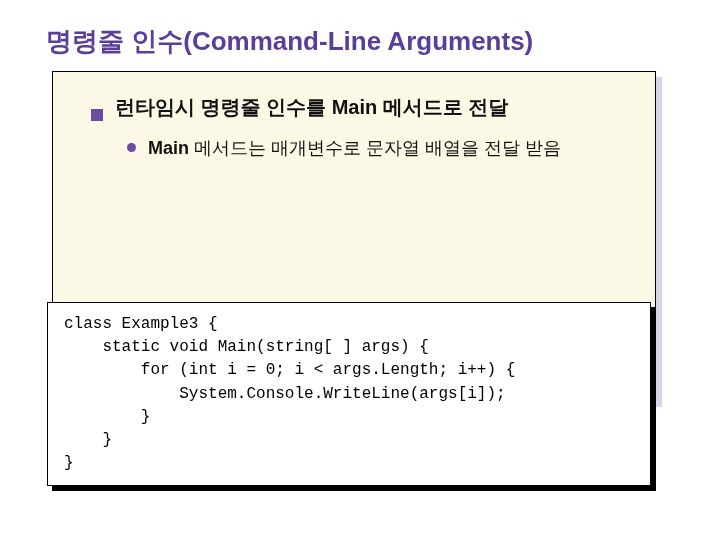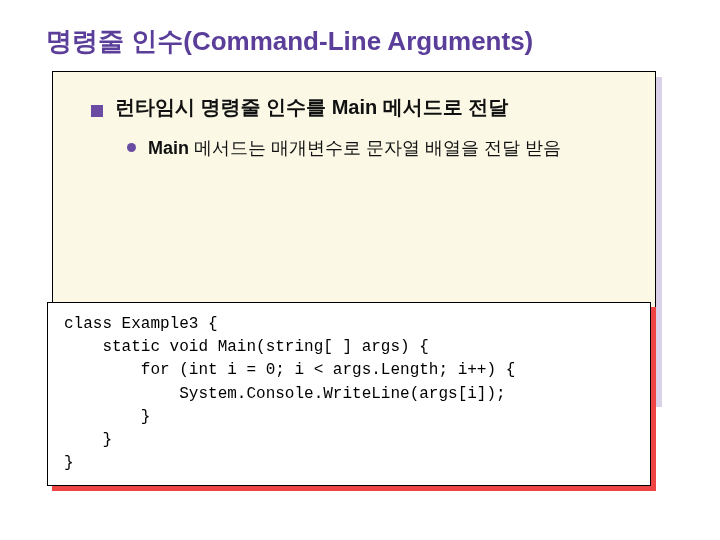--- a/index.html
+++ b/index.html
@@ -44,7 +44,7 @@
   color: #111;
   margin: 0 0 14px 0;
   display: flex;
-  align-items: center;
+  align-items: flex-end;
 }
 .bullet-square {
   display: inline-block;

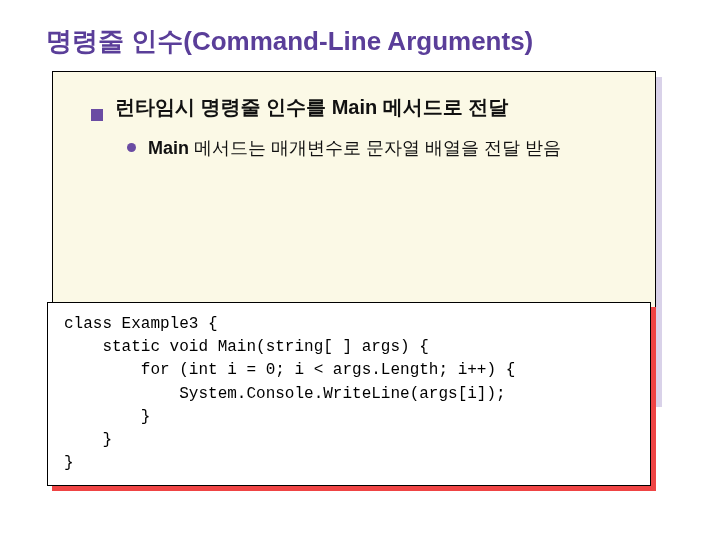--- a/index.html
+++ b/index.html
@@ -81,7 +81,7 @@
   margin-top: 39px;
 }
 .code-shadow {
-  background: #ef4444;
+  background: #000000;
   margin: -100px 12px 10px 12px;
   position: relative;
 }

